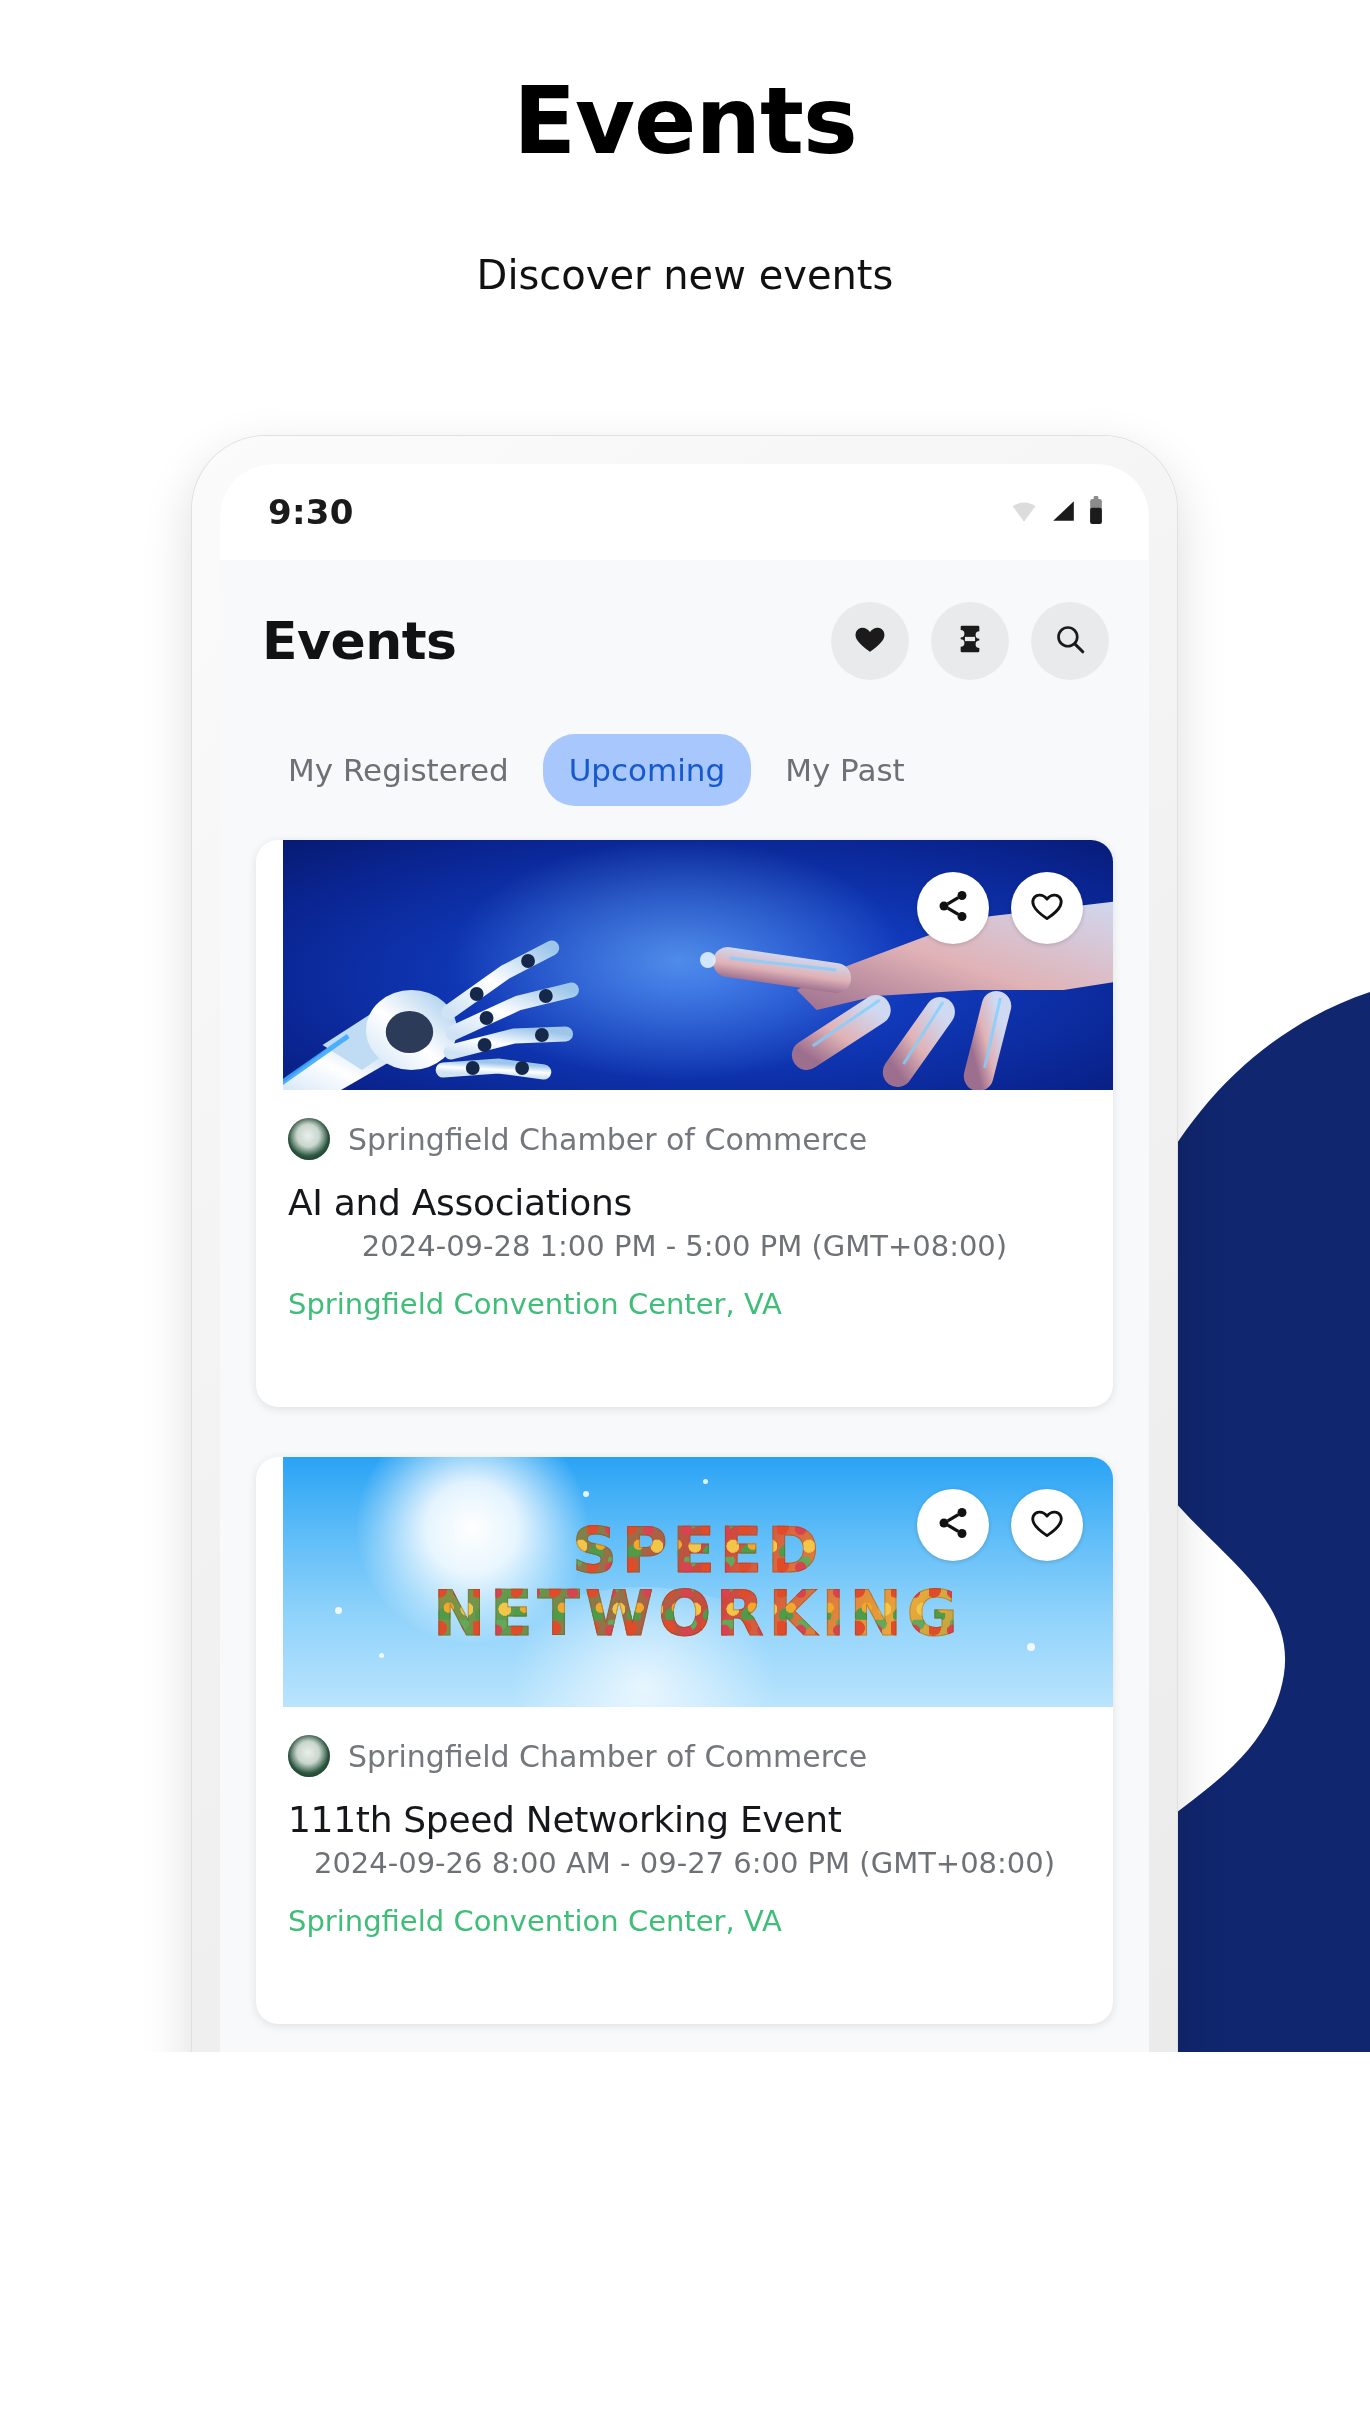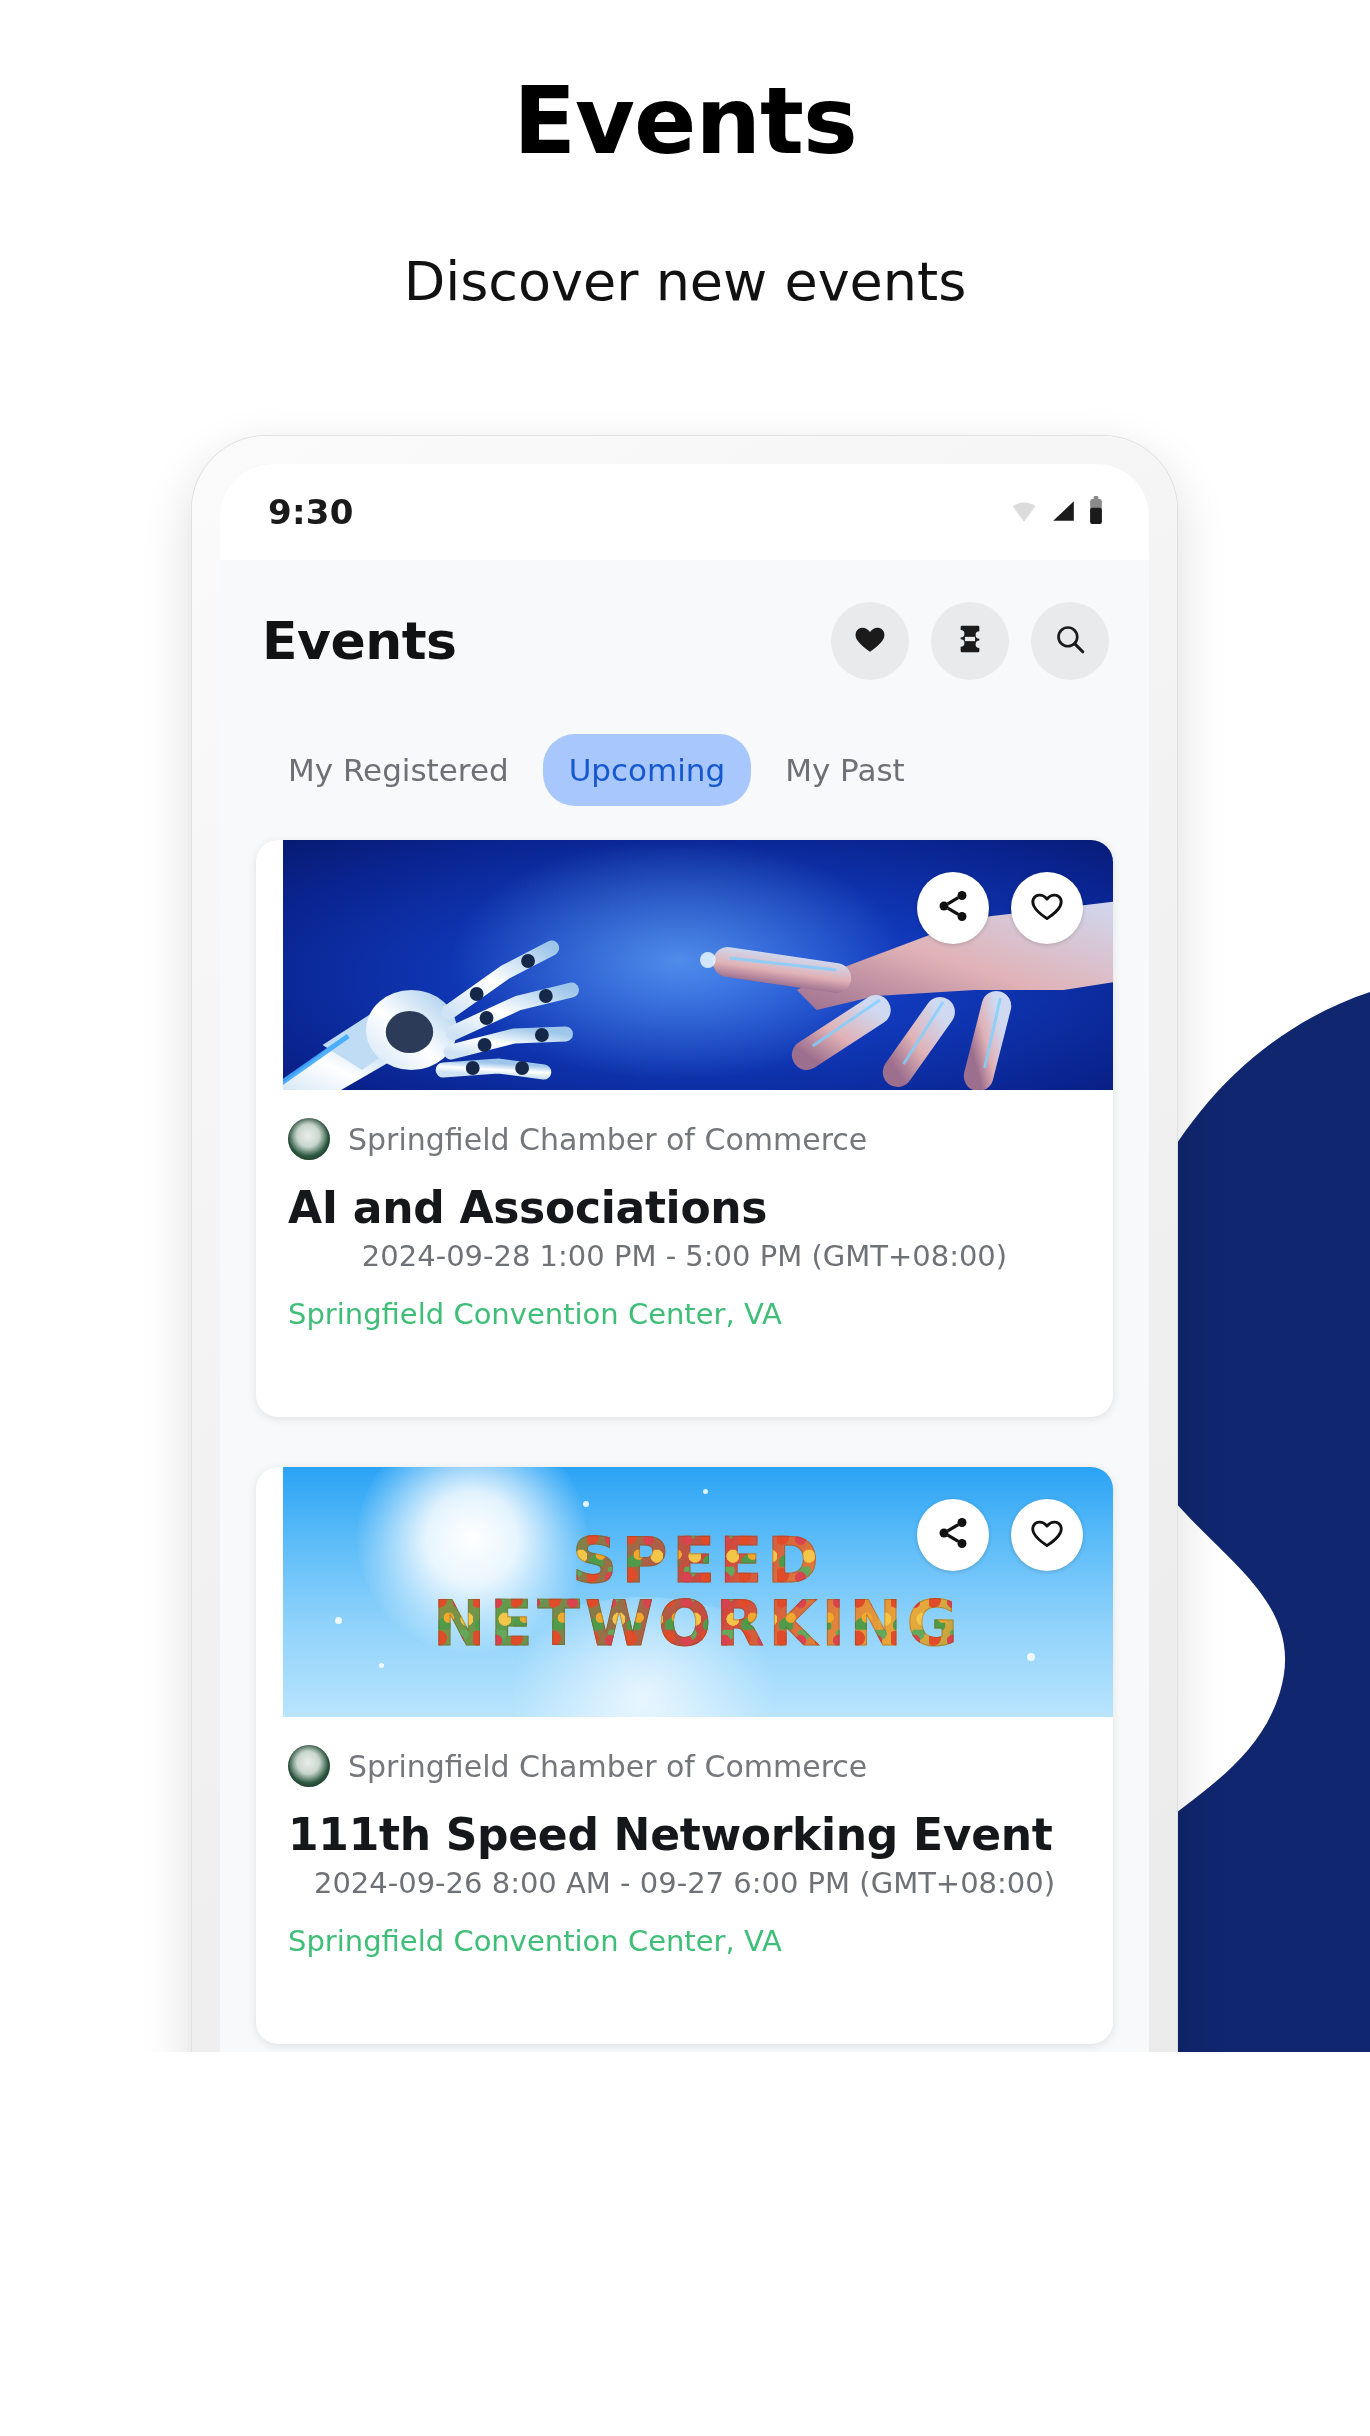--- a/index.html
+++ b/index.html
@@ -22,7 +22,7 @@
   }
   .promo-sub {
     position:absolute; top:255px; left:0; width:1370px; text-align:center;
-    font-size:54px; font-weight:400; color:#111; line-height:1;
+    font-size:40px; font-weight:400; color:#111; line-height:1;
   }
 
   

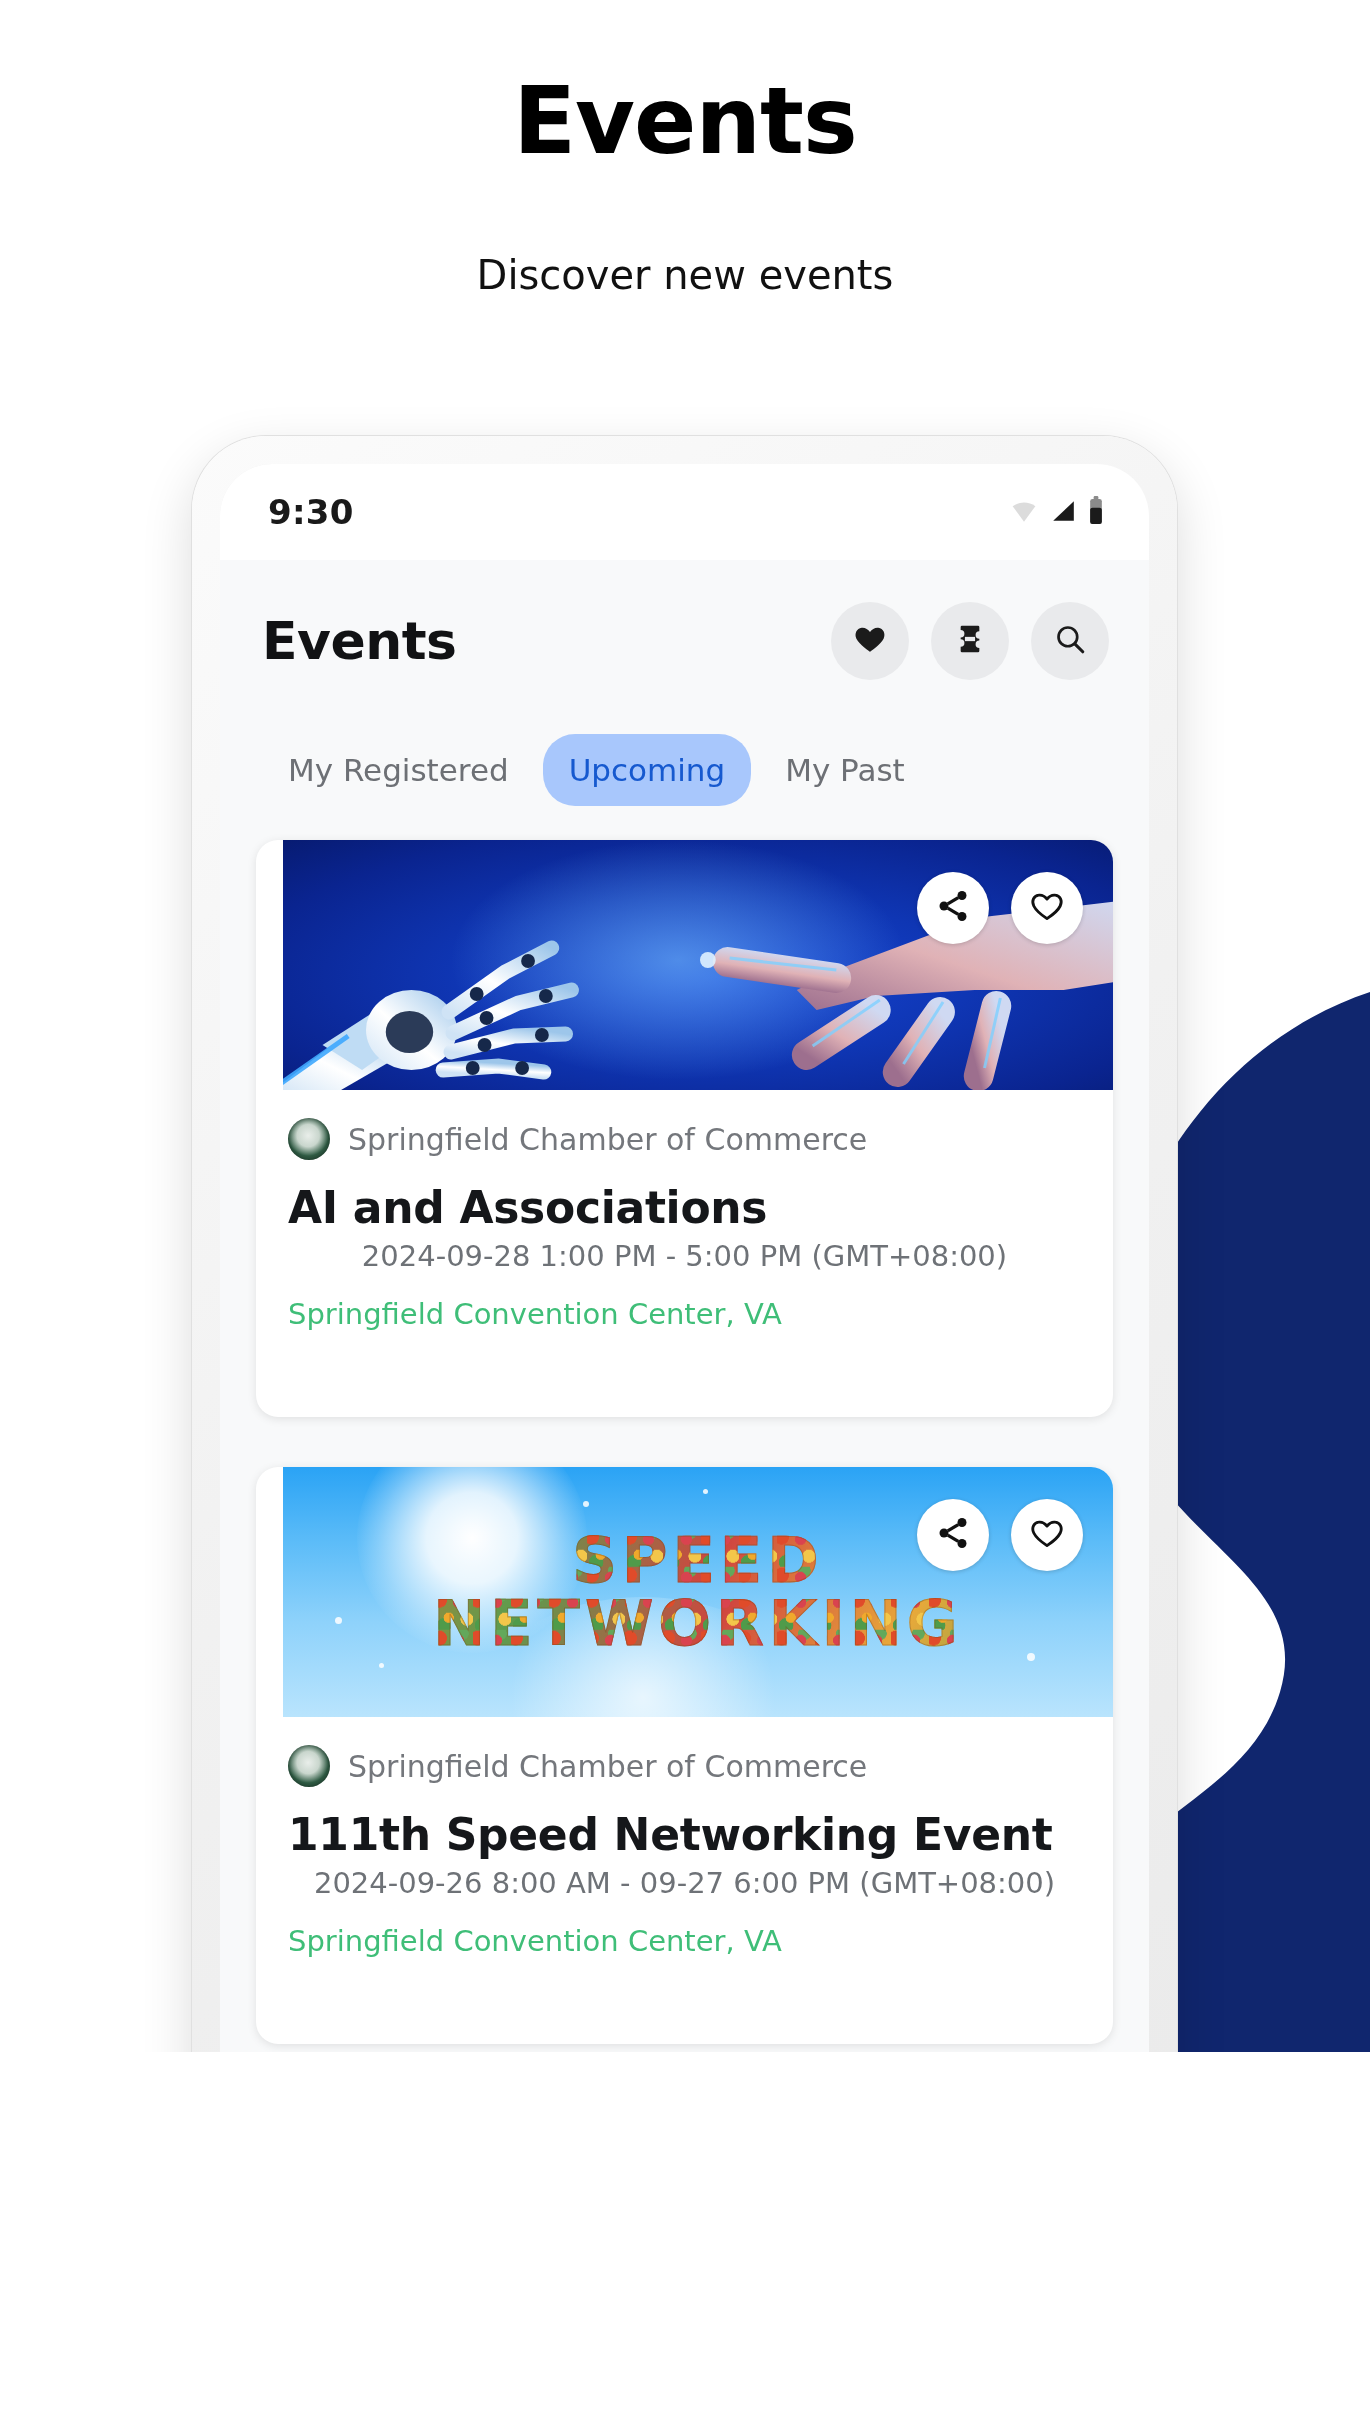--- a/index.html
+++ b/index.html
@@ -96,7 +96,7 @@
     flex:none;
   }
   .org-name { font-size:30px; color:#74777c; }
-  .ev-title { font-size:44px; font-weight:700; color:#15171a; margin-top:22px; letter-spacing:-0.3px; }
+  .ev-title { font-size:36px; font-weight:400; color:#15171a; margin-top:22px; letter-spacing:-0.3px; }
   .ev-time { font-size:29px; color:#6e7277; margin-top:6px;text-align:center; }
   .ev-venue { font-size:29px; color:#3fbe78; margin-top:24px; }
 

